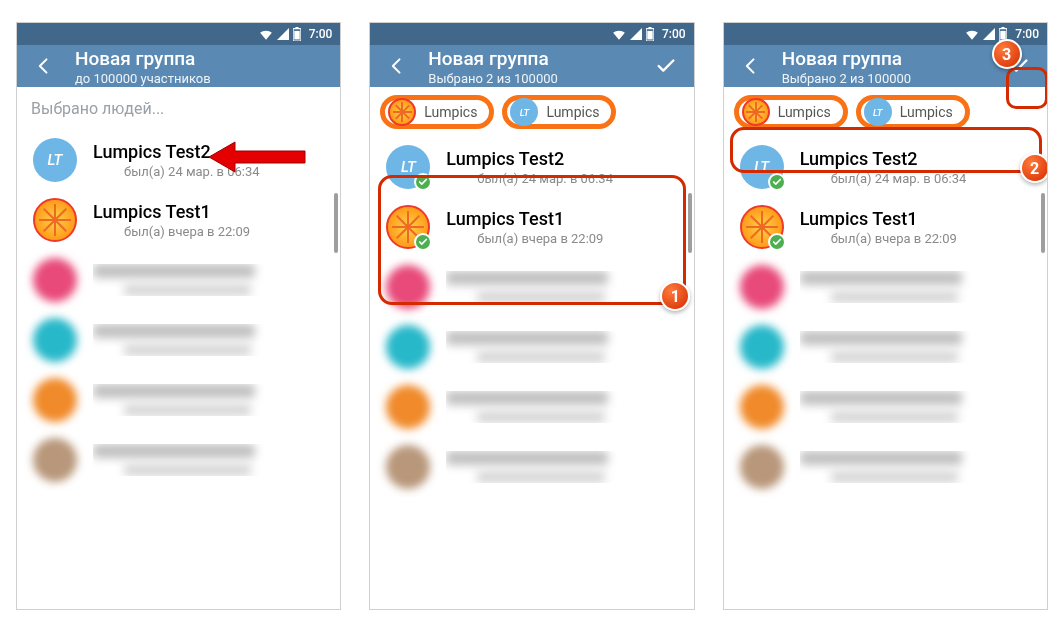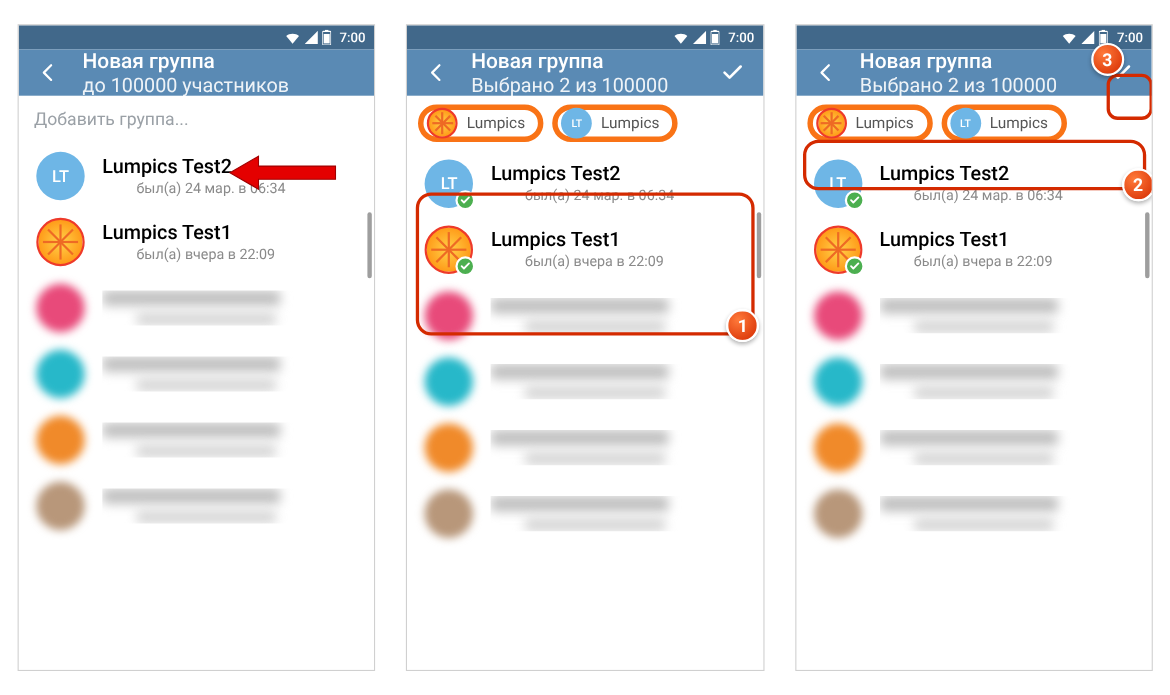--- a/index.html
+++ b/index.html
@@ -55,7 +55,7 @@
   }
   .header-titles { flex:1; padding-left: 16px; }
   .header-title { font-size: 19px; font-weight: 500; }
-  .header-sub { font-size: 18px; opacity: .9; margin-top:1px;}
+  .header-sub { font-size: 13px; opacity: .9; margin-top:1px;}
   .header .check {
     width: 36px; height: 36px;
     display:flex; align-items:center; justify-content:center;

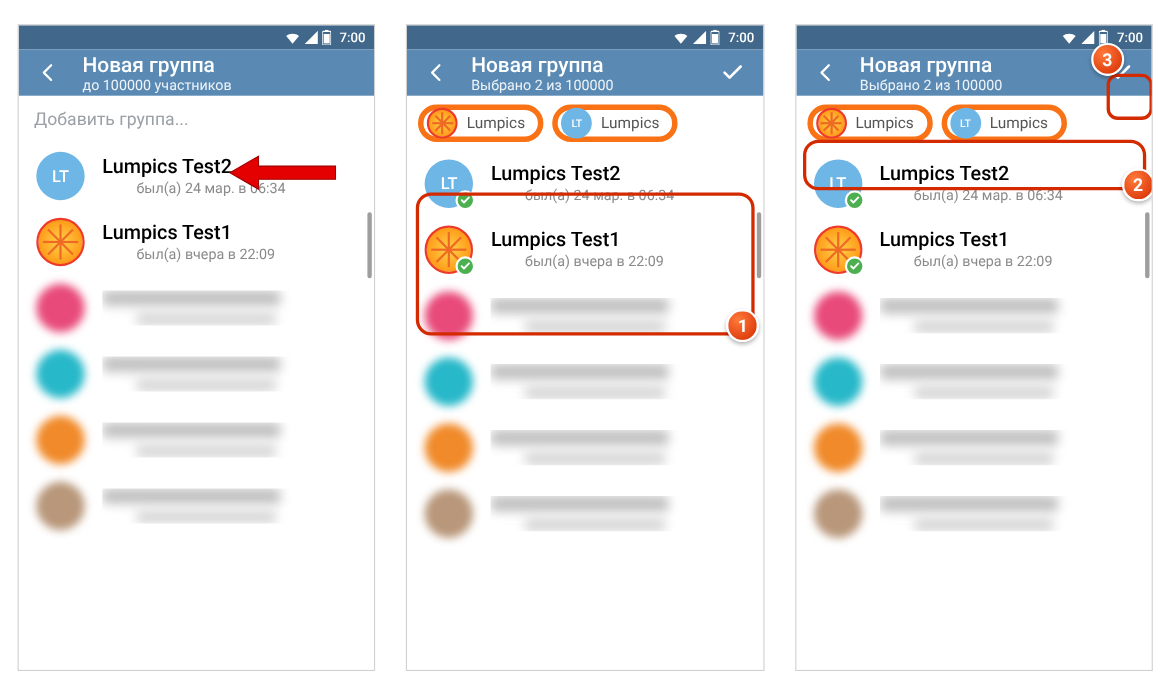--- a/index.html
+++ b/index.html
@@ -209,7 +209,7 @@
           <div class="header-sub">до 100000 участников</div>
         </div>
       </div>
-      <div class="search-row">Добавить группа...</div>
+      <div class="search-row">Выбрано людей...</div>
       <div class="contacts">
         <div class="contact-row">
           <div style="position:relative">

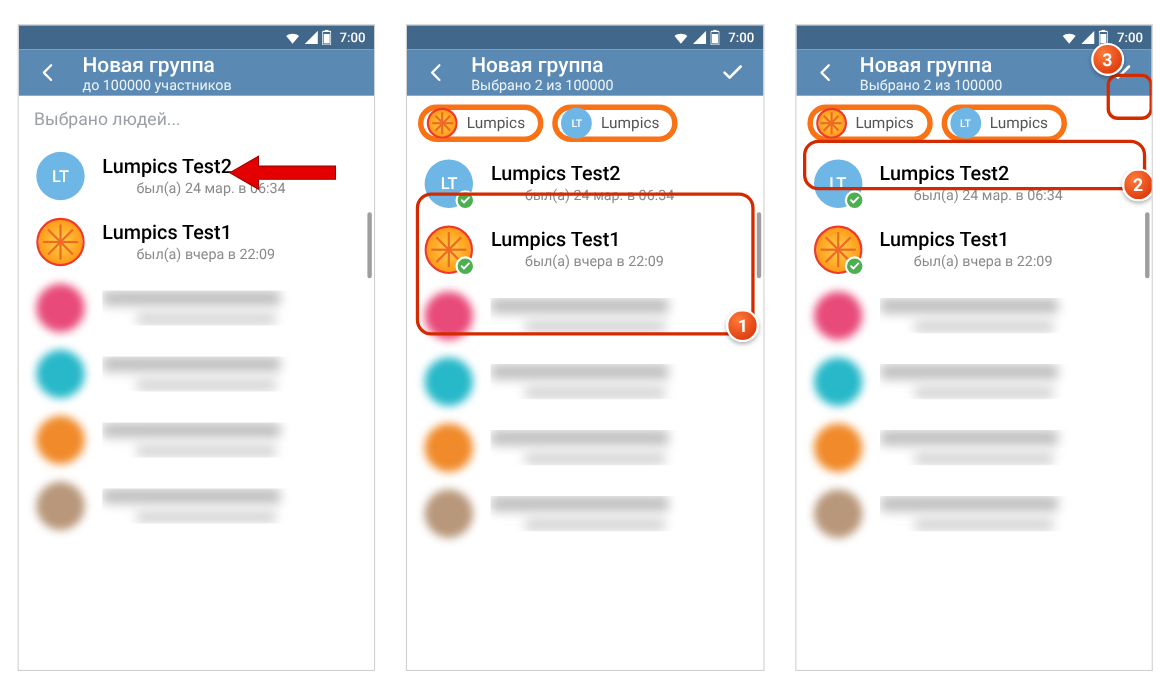--- a/index.html
+++ b/index.html
@@ -100,6 +100,7 @@
     position:relative;
     display:flex; align-items:center; justify-content:center;
     flex-shrink:0;
+    font-style:italic;
   }
   .avatar.lt { background:#6eb6e6; color:#fff; font-size:15px; font-weight:500;}
   .avatar.orange { background: radial-gradient(circle at 50% 50%, #ffd24a 0%, #ff9c1a 70%); border:2px solid #ee3a2a;}

